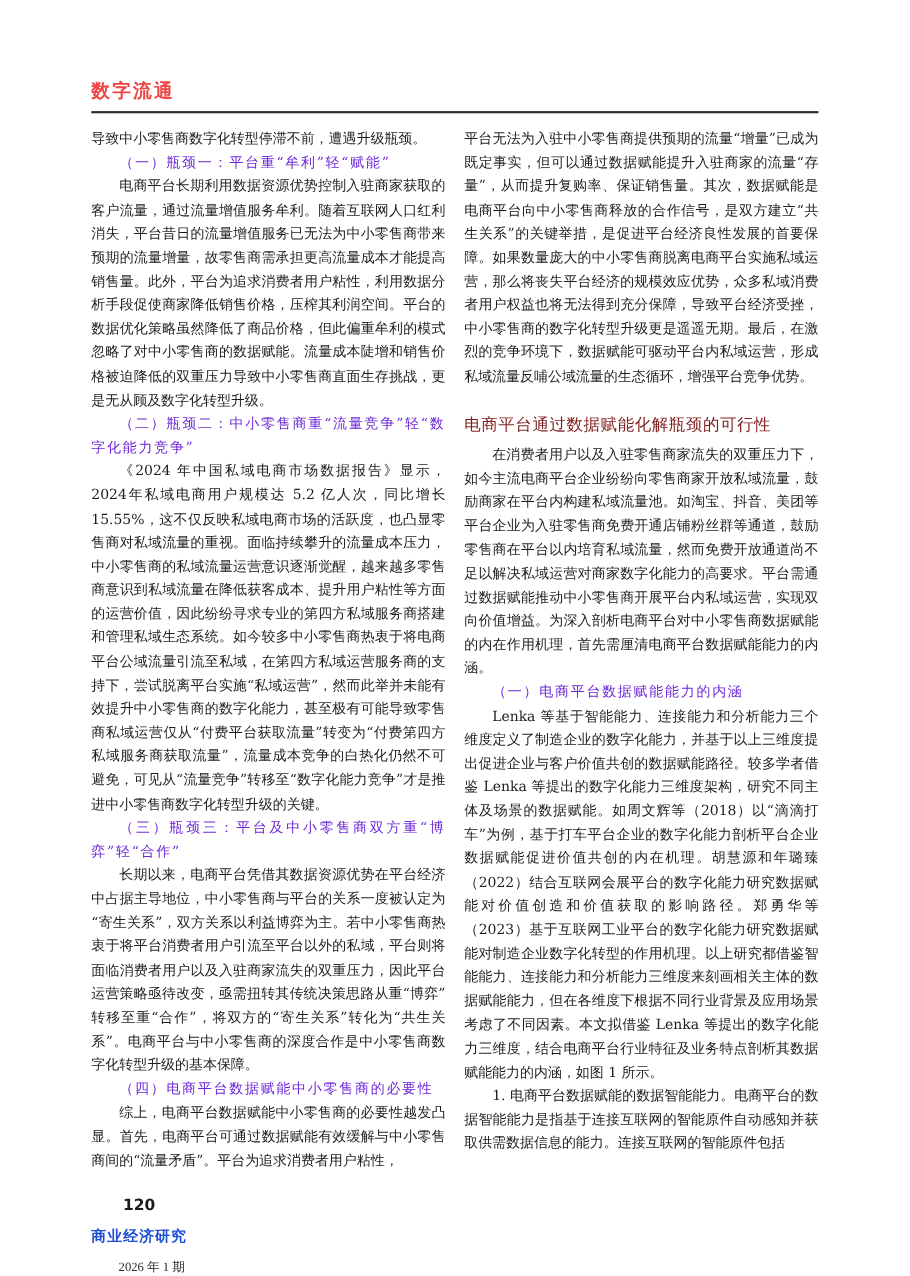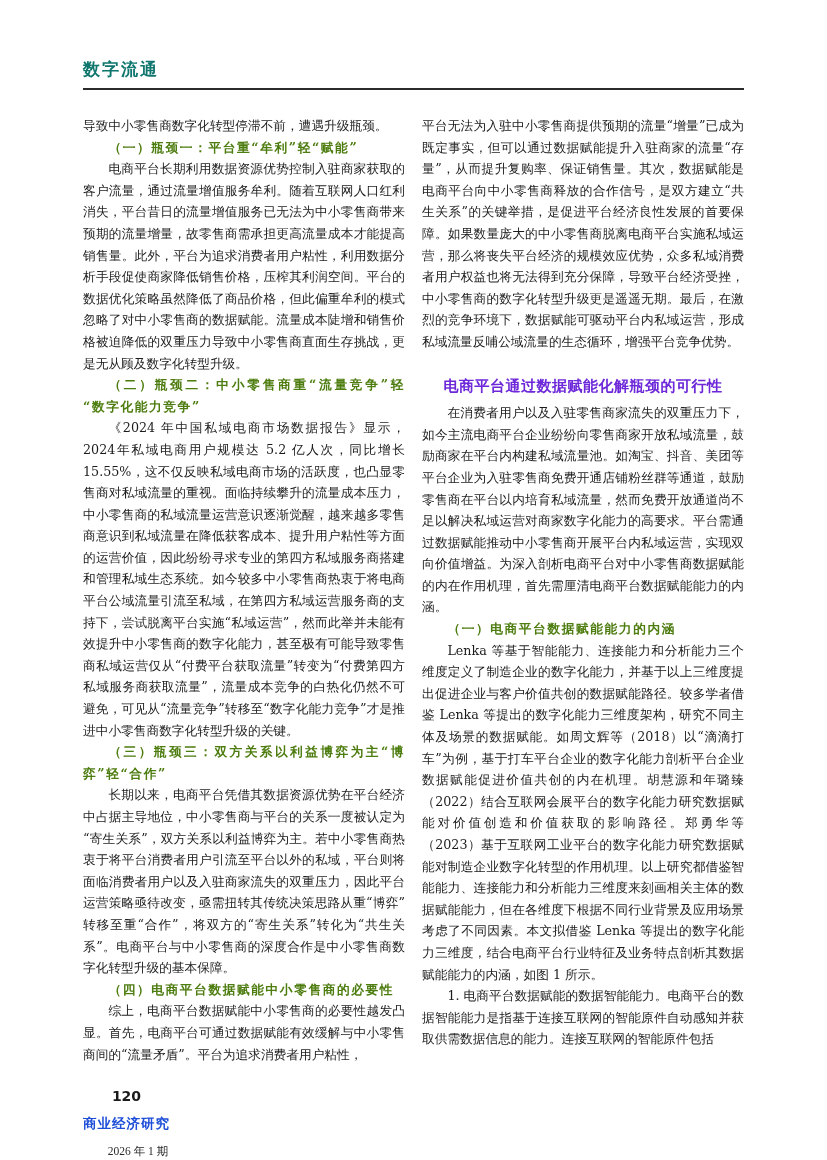--- a/index.html
+++ b/index.html
@@ -24,9 +24,10 @@
     font-weight:bold;
     font-size:17px;
     letter-spacing:2px;
-    color:#0f766e;
+    color:#ef4444;
     padding-bottom:7px;
     border-bottom:2.5px solid #2b2b2b;
+    margin-top:13px;
   }
   
   .content{

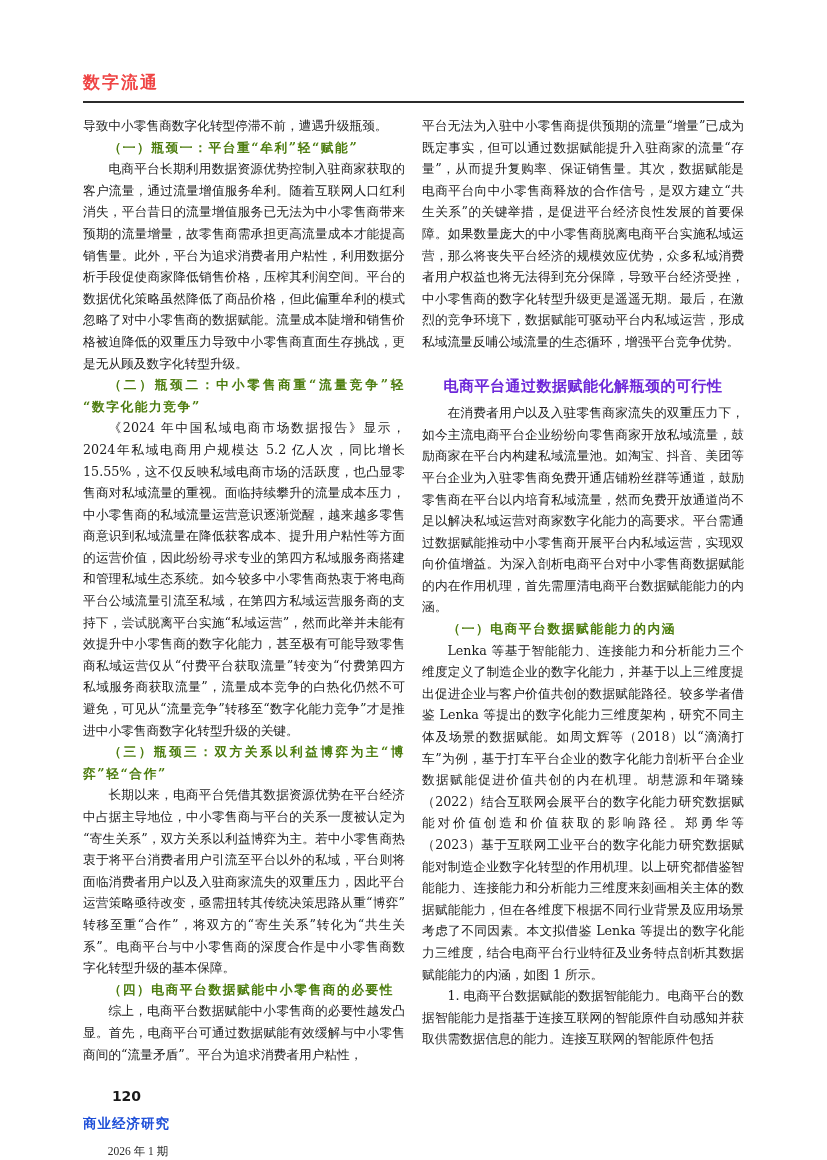--- a/index.html
+++ b/index.html
@@ -49,9 +49,9 @@
   .para-cont{text-indent:0;}
   .sub-heading{
     text-indent:2em;
-    font-weight:bold;
+    font-weight:normal;
     letter-spacing:1.6px;
-    color:#4d7c0f;
+    color:#6d28d9;
   }
   .section-heading{
     font-family:"DejaVu Sans", "Liberation Sans", sans-serif;

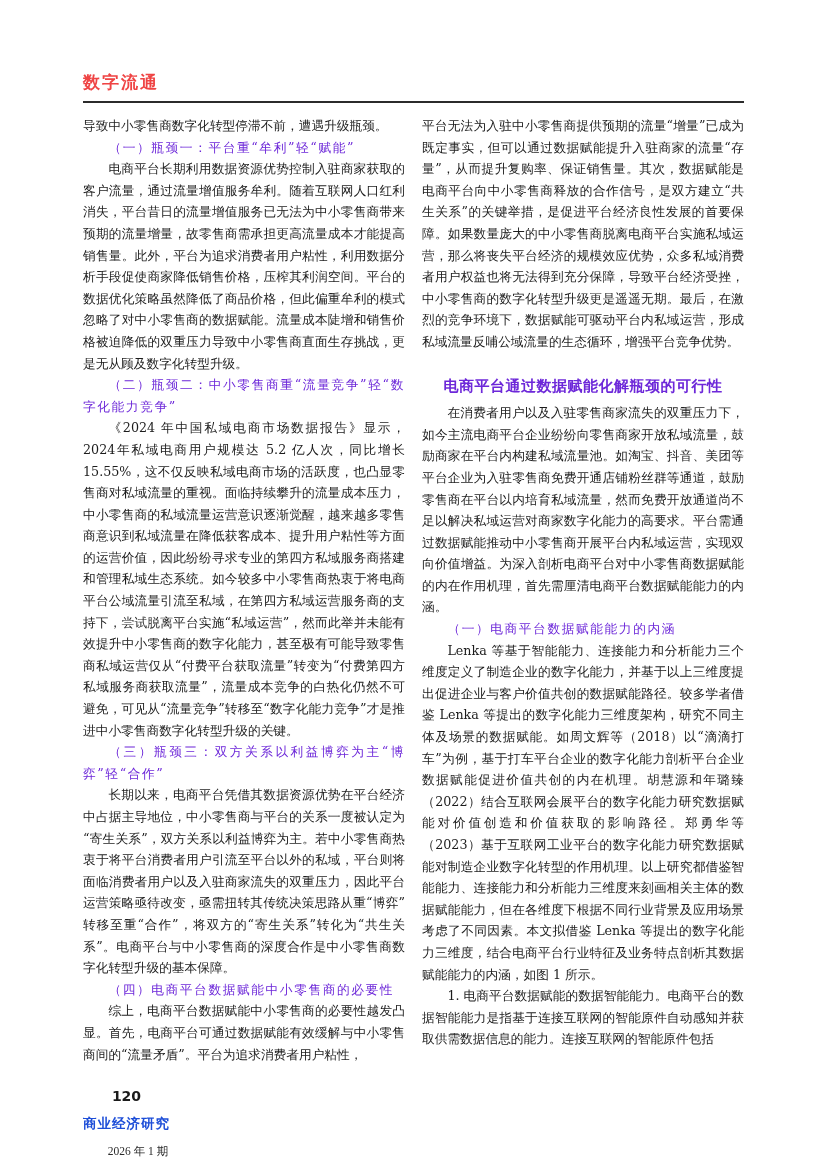--- a/index.html
+++ b/index.html
@@ -55,12 +55,11 @@
   }
   .section-heading{
     font-family:"DejaVu Sans", "Liberation Sans", sans-serif;
-    font-weight:bold;
+    font-weight:normal;
     font-size:15px;
-    text-align:center;
     text-indent:0;
     letter-spacing:0.5px;
-    color:#6d28d9;
+    color:#7f1d1d;
     margin:23px 0 5px 0 !important;
   }
   

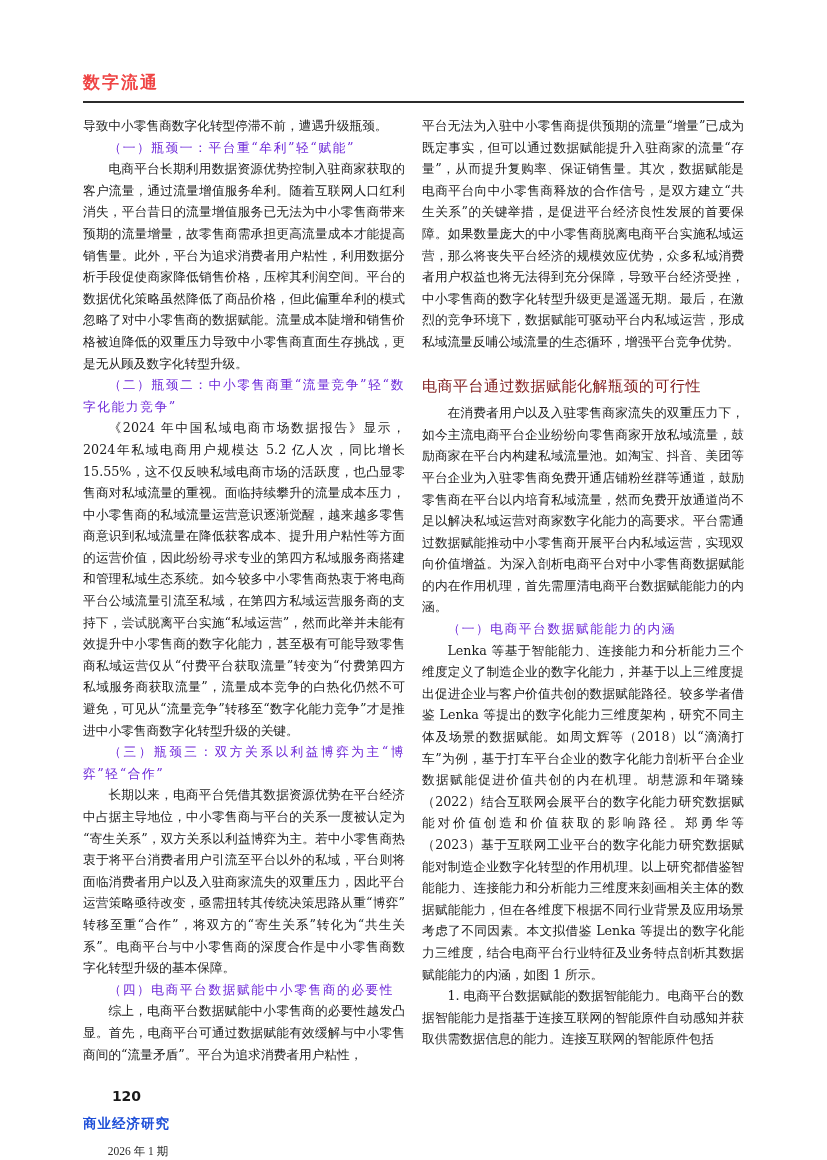--- a/index.html
+++ b/index.html
@@ -109,7 +109,7 @@
       <p class="para">电商平台长期利用数据资源优势控制入驻商家获取的客户流量，通过流量增值服务牟利。随着互联网人口红利消失，平台昔日的流量增值服务已无法为中小零售商带来预期的流量增量，故零售商需承担更高流量成本才能提高销售量。此外，平台为追求消费者用户粘性，利用数据分析手段促使商家降低销售价格，压榨其利润空间。平台的数据优化策略虽然降低了商品价格，但此偏重牟利的模式忽略了对中小零售商的数据赋能。流量成本陡增和销售价格被迫降低的双重压力导致中小零售商直面生存挑战，更是无从顾及数字化转型升级。</p>
       <p class="sub-heading">（二）瓶颈二：中小零售商重“流量竞争”轻“数字化能力竞争”</p>
       <p class="para">《2024 年中国私域电商市场数据报告》显示，2024年私域电商用户规模达 5.2 亿人次，同比增长 15.55%，这不仅反映私域电商市场的活跃度，也凸显零售商对私域流量的重视。面临持续攀升的流量成本压力，中小零售商的私域流量运营意识逐渐觉醒，越来越多零售商意识到私域流量在降低获客成本、提升用户粘性等方面的运营价值，因此纷纷寻求专业的第四方私域服务商搭建和管理私域生态系统。如今较多中小零售商热衷于将电商平台公域流量引流至私域，在第四方私域运营服务商的支持下，尝试脱离平台实施“私域运营”，然而此举并未能有效提升中小零售商的数字化能力，甚至极有可能导致零售商私域运营仅从“付费平台获取流量”转变为“付费第四方私域服务商获取流量”，流量成本竞争的白热化仍然不可避免，可见从“流量竞争”转移至“数字化能力竞争”才是推进中小零售商数字化转型升级的关键。</p>
-      <p class="sub-heading">（三）瓶颈三：双方关系以利益博弈为主“博弈”轻“合作”</p>
+      <p class="sub-heading">（三）瓶颈三：平台及中小零售商双方重“博弈”轻“合作”</p>
       <p class="para">长期以来，电商平台凭借其数据资源优势在平台经济中占据主导地位，中小零售商与平台的关系一度被认定为“寄生关系”，双方关系以利益博弈为主。若中小零售商热衷于将平台消费者用户引流至平台以外的私域，平台则将面临消费者用户以及入驻商家流失的双重压力，因此平台运营策略亟待改变，亟需扭转其传统决策思路从重“博弈”转移至重“合作”，将双方的“寄生关系”转化为“共生关系”。电商平台与中小零售商的深度合作是中小零售商数字化转型升级的基本保障。</p>
       <p class="sub-heading">（四）电商平台数据赋能中小零售商的必要性</p>
       <p class="para">综上，电商平台数据赋能中小零售商的必要性越发凸显。首先，电商平台可通过数据赋能有效缓解与中小零售商间的“流量矛盾”。平台为追求消费者用户粘性，</p>

